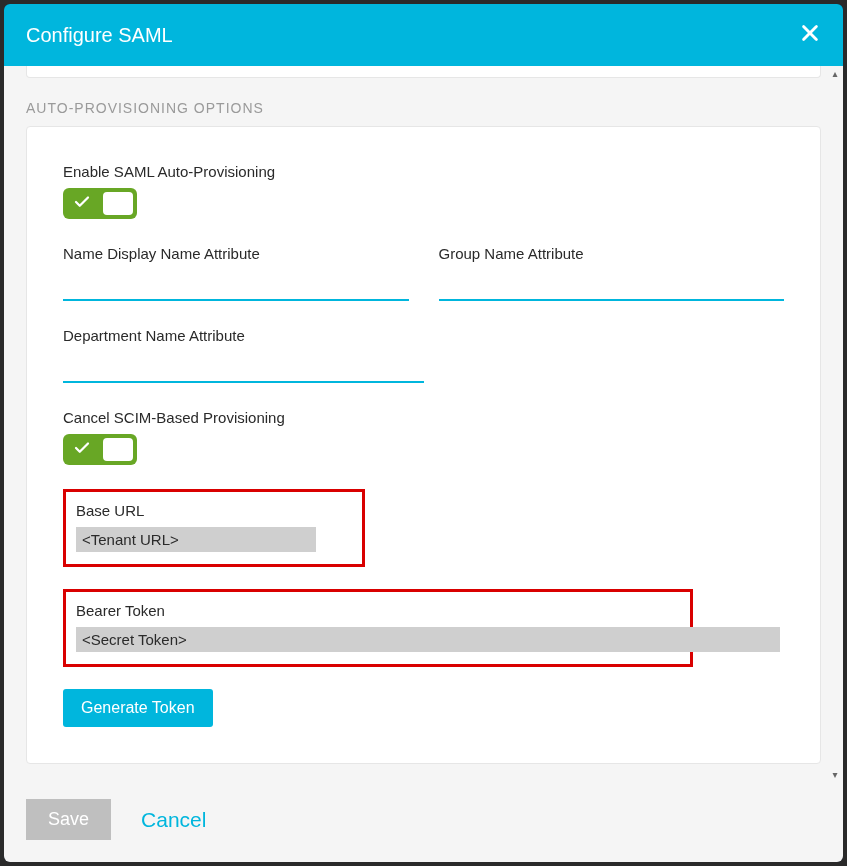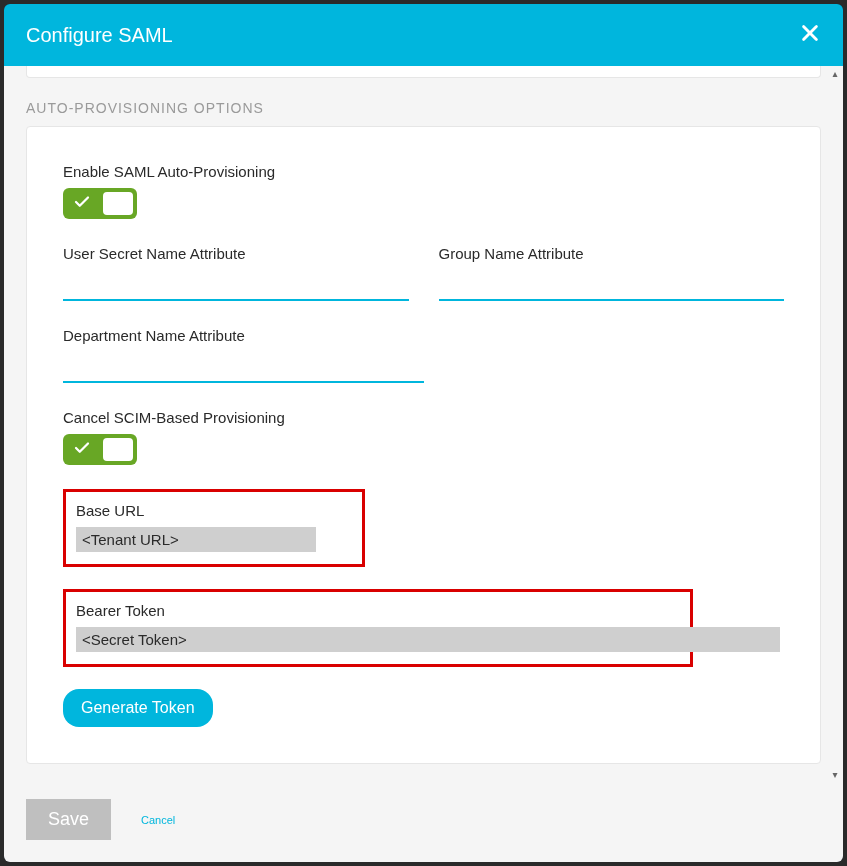--- a/index.html
+++ b/index.html
@@ -79,7 +79,7 @@
 
         <div class="field-row">
           <div class="field">
-            <span class="field-label">User Secret Name Attribute</span>
+            <span class="field-label">Name Display Name Attribute</span>
             <input class="line-input" value="" style="">
           </div>
           <div class="field">

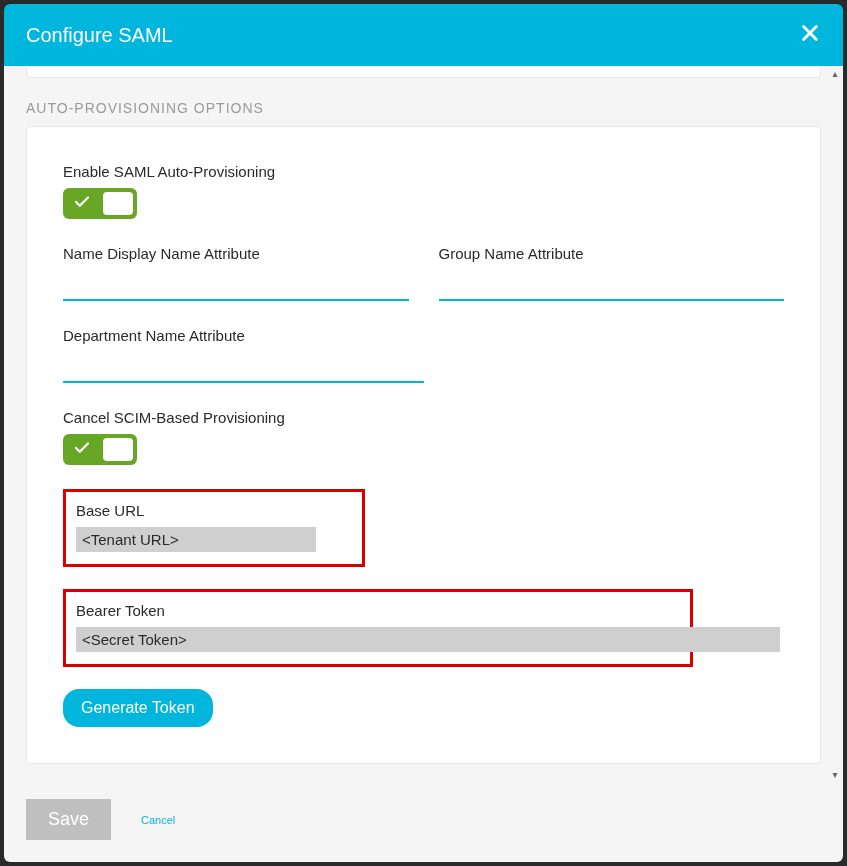--- a/index.html
+++ b/index.html
@@ -31,7 +31,7 @@
 .gray-input { margin-top: 8px; background: #cfcfcf; border: none; padding: 4px 6px; font-size: 15px; color: #2a2a2a; outline: none; display: block; }
 .gi1 { width: 240px; }
 .gi2 { width: 704px; }
-.btn-generate { margin-top: 22px; background: #00b6dd; color: #fff; border: none; border-radius: 16px; padding: 10px 18px; font-size: 16px; cursor: pointer; }
+.btn-generate { margin-top: 22px; background: #00b6dd; color: #fff; border: none; border-radius: 3px; padding: 10px 18px; font-size: 16px; cursor: pointer; }
 .footer { padding: 18px 22px 22px 22px; display: flex; align-items: center; gap: 30px; background: #f5f5f5; }
 .btn-save { background: #bfbfbf; color: #fff; border: none; border-radius: 0; padding: 10px 22px; font-size: 18px; cursor: pointer; }
 .btn-cancel { background: none; border: none; color: #00b6dd; font-size: 11px; cursor: pointer; }

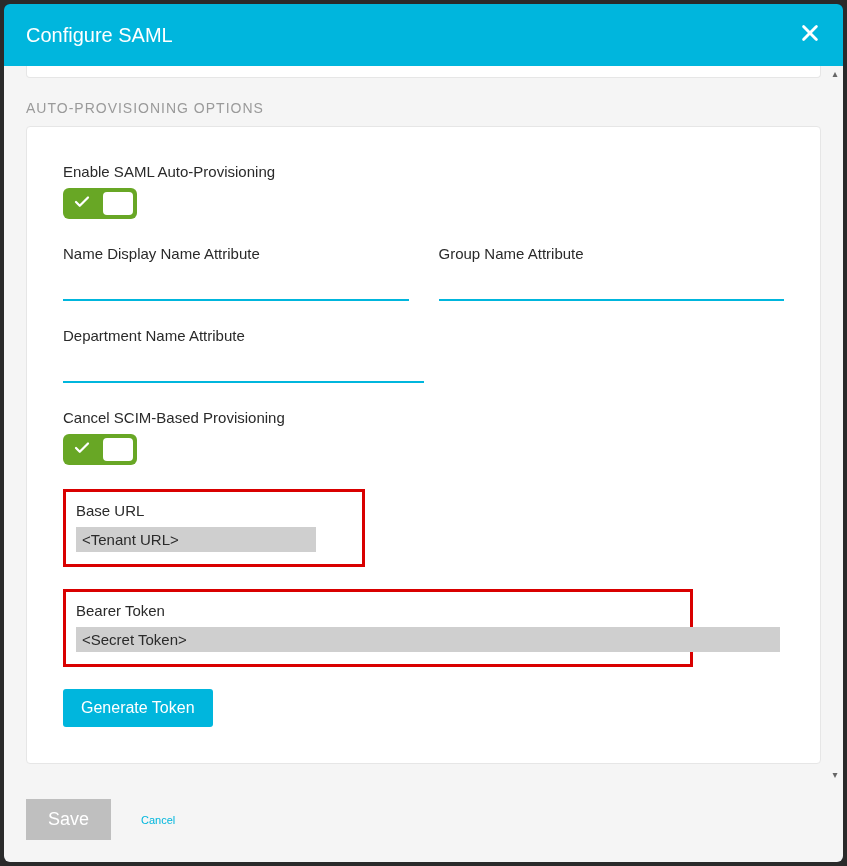--- a/index.html
+++ b/index.html
@@ -34,7 +34,7 @@
 .btn-generate { margin-top: 22px; background: #00b6dd; color: #fff; border: none; border-radius: 3px; padding: 10px 18px; font-size: 16px; cursor: pointer; }
 .footer { padding: 18px 22px 22px 22px; display: flex; align-items: center; gap: 30px; background: #f5f5f5; }
 .btn-save { background: #bfbfbf; color: #fff; border: none; border-radius: 0; padding: 10px 22px; font-size: 18px; cursor: pointer; }
-.btn-cancel { background: none; border: none; color: #00b6dd; font-size: 11px; cursor: pointer; }
+.btn-cancel { background: none; border: none; color: #00b6dd; font-size: 21px; cursor: pointer; }
 .toggle-block { margin-top: 26px; }
 .toggle-block.first { margin-top: 0; }
 .sbarrow { position: absolute; right: 2px; width: 12px; height: 10px; display:flex; align-items:center; justify-content:center; font-size:10px; color:#666; }

